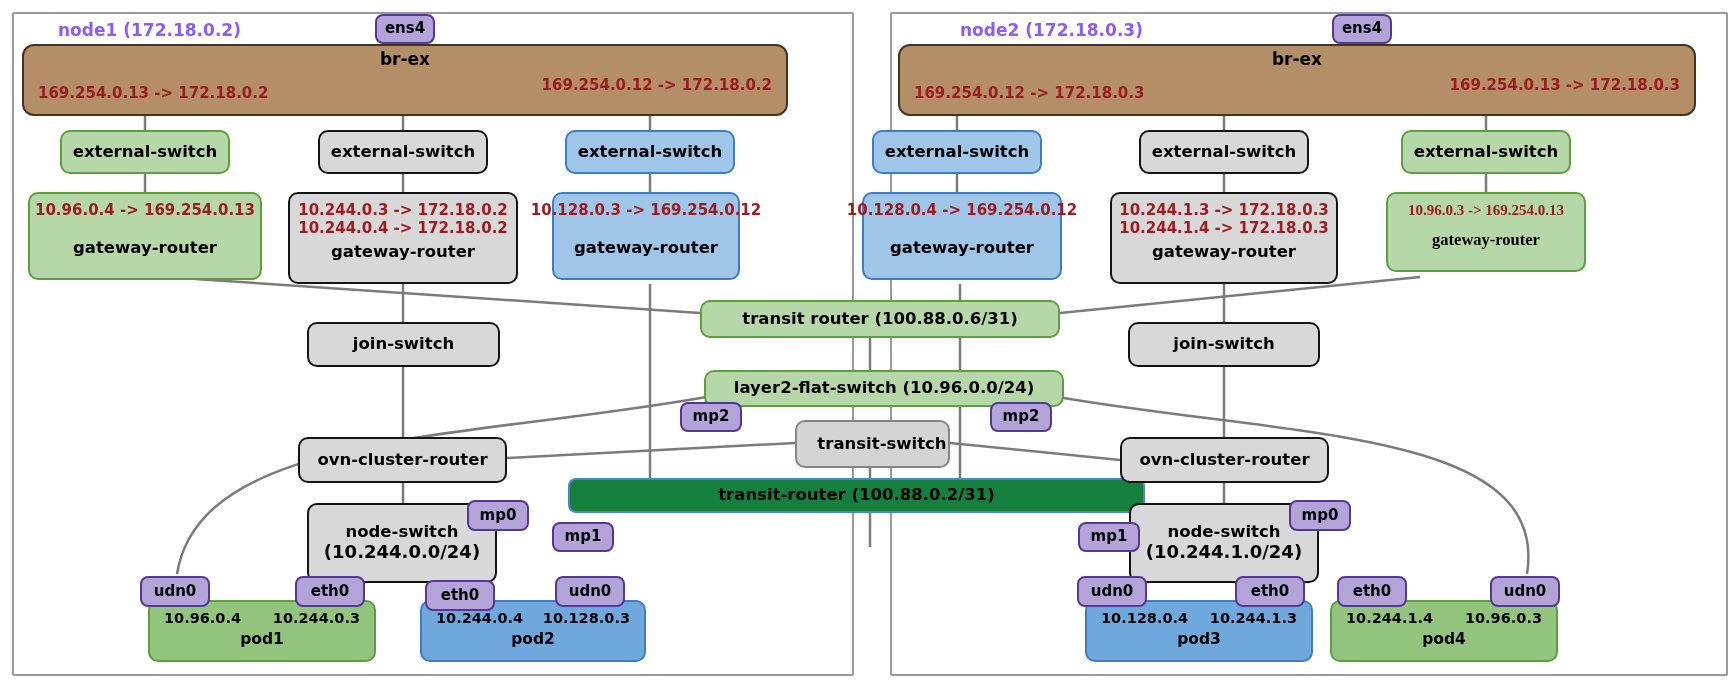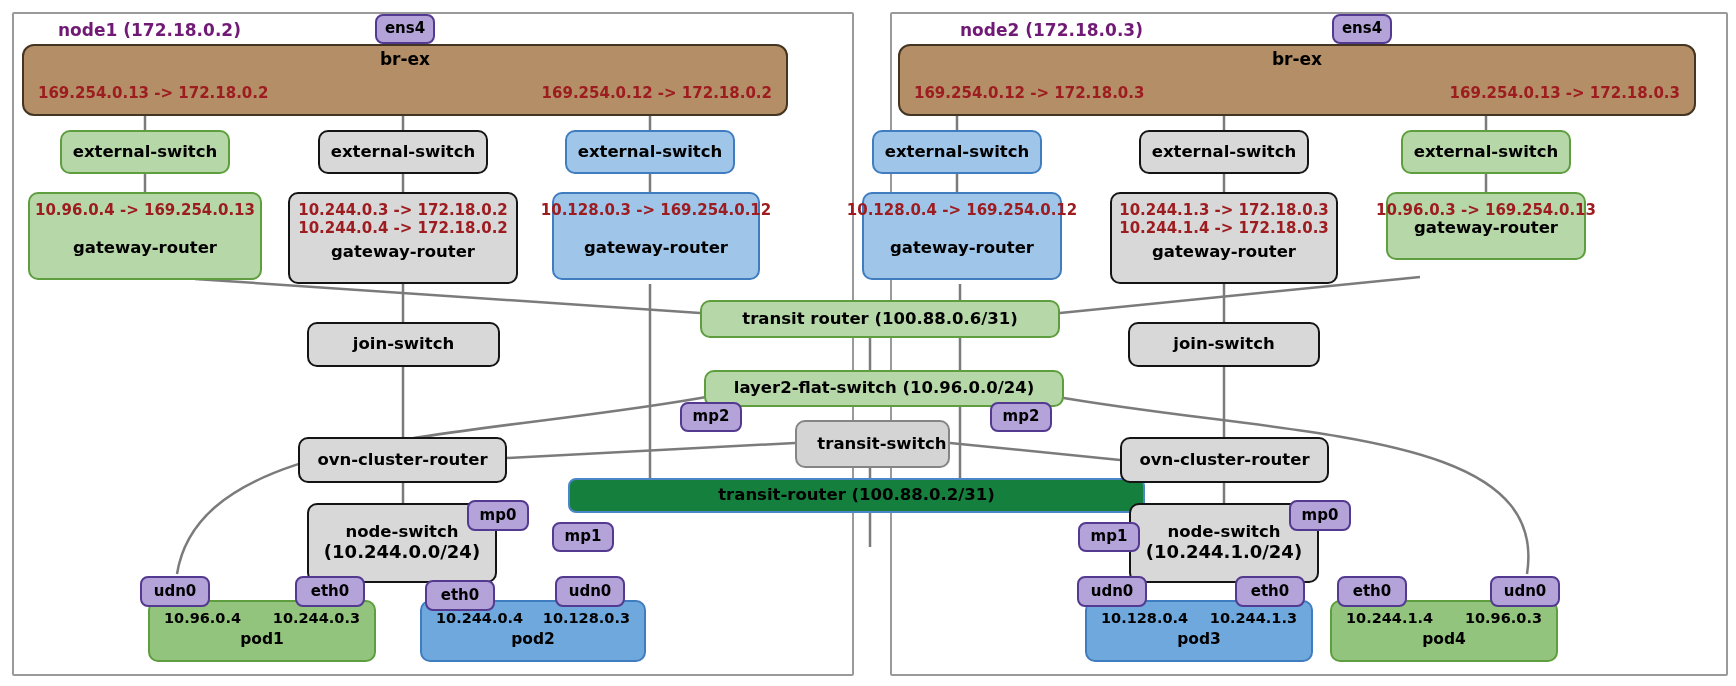--- a/index.html
+++ b/index.html
@@ -27,7 +27,7 @@
   .tan{background:var(--tan-fill);border:2.5px solid var(--tan-border);}
   .badge{background:var(--purple-fill);border:2.5px solid var(--purple-border);border-radius:8px;
          font-size:15px;z-index:5;}
-  .title{position:absolute;font-size:17px;color:#701a75;z-index:2;white-space:nowrap;}
+  .title{position:absolute;font-size:17px;color:#8b5cf6;z-index:2;white-space:nowrap;}
   .snat{color:var(--red);font-size:15px;white-space:nowrap;}
   .col{flex-direction:column;justify-content:space-between;padding:8px 4px 20px 4px;}
   .brex-label{position:absolute;top:4px;left:0;right:0;text-align:center;font-size:17px;}

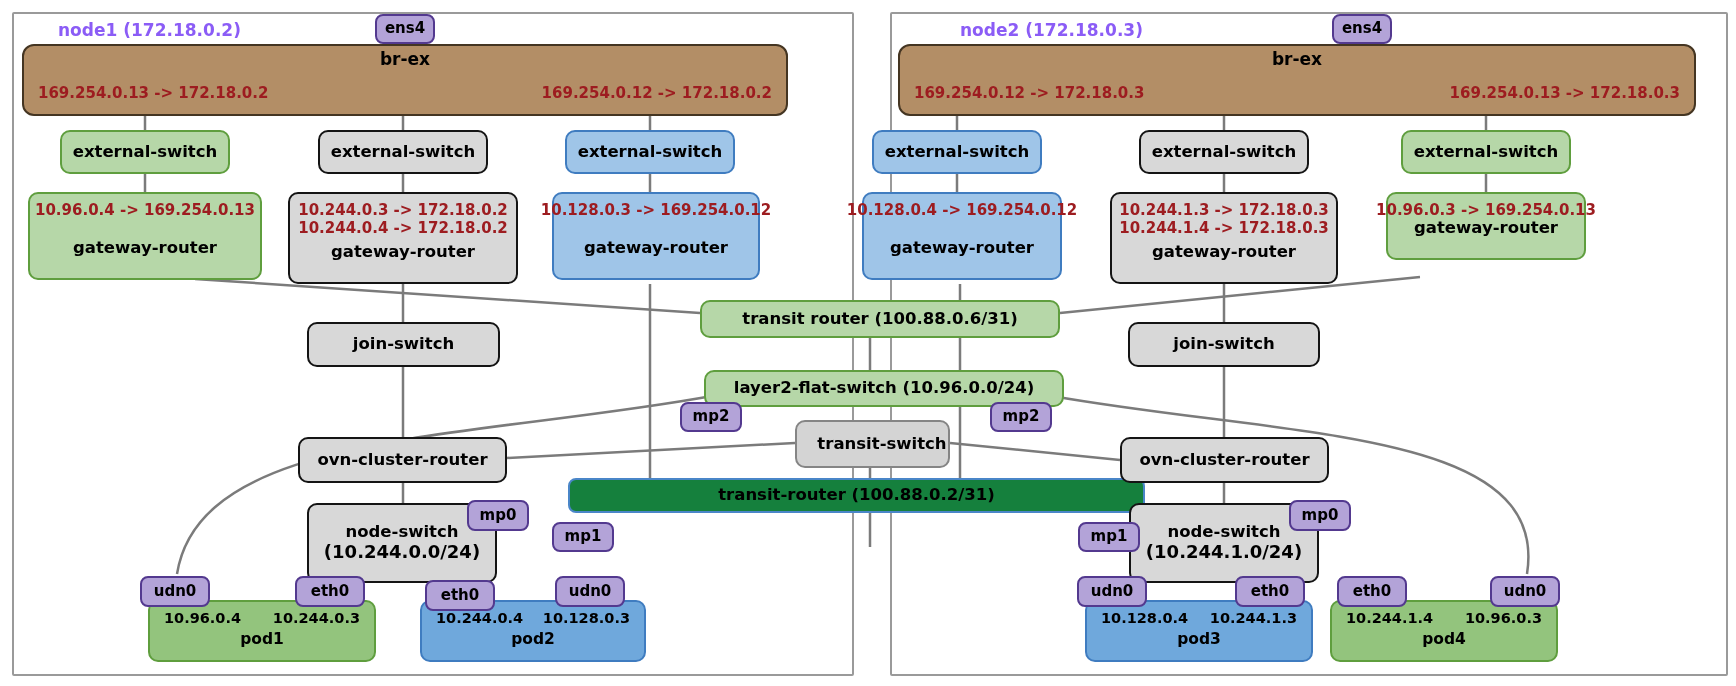--- a/index.html
+++ b/index.html
@@ -32,7 +32,7 @@
   .col{flex-direction:column;justify-content:space-between;padding:8px 4px 20px 4px;}
   .brex-label{position:absolute;top:4px;left:0;right:0;text-align:center;font-size:17px;}
   .brex-snat-l{position:absolute;left:14px;bottom:12px;}
-  .brex-snat-r{position:absolute;right:14px;bottom:12px;}
+  .brex-snat-r{position:absolute;right:14px;bottom:20px;}
   .pod{flex-direction:column;justify-content:flex-start;padding-top:8px;z-index:3;}
   .pod .ips{width:100%;display:flex;justify-content:space-between;padding:0 14px;box-sizing:border-box;font-size:14.5px;}
   .pod .pname{font-size:15.5px;margin-top:4px;}

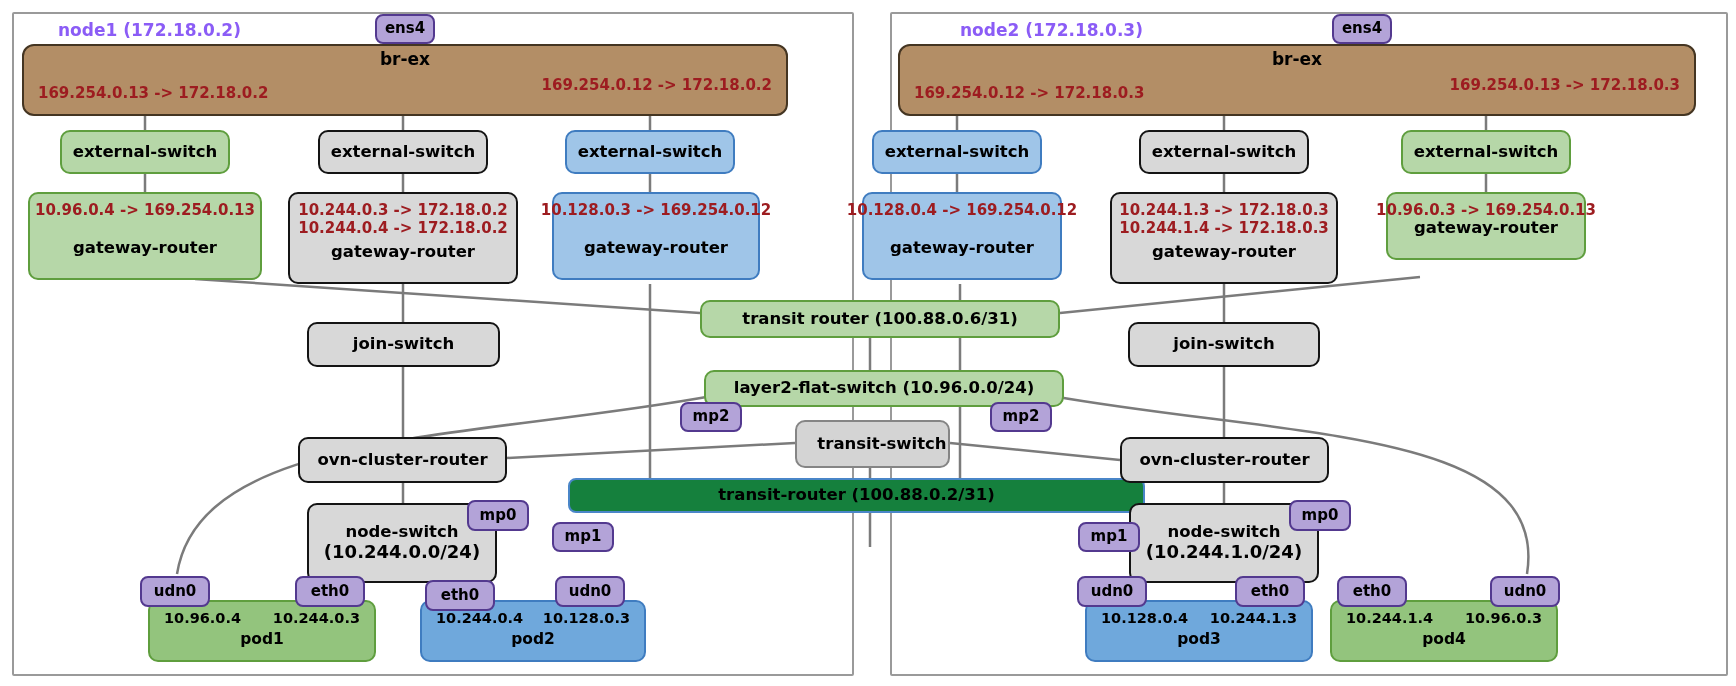--- a/index.html
+++ b/index.html
@@ -116,7 +116,7 @@
     <span class="snat" style="margin-top:-6px;">10.244.0.4 -&gt; 172.18.0.2</span>
     <span>gateway-router</span>
   </div>
-  <div class="box blue col" style="left:552px;top:192px;width:208px;height:88px;">
+  <div class="box blue col" style="left:552px;top:192px;width:188px;height:88px;">
     <span class="snat">10.128.0.3 -&gt; 169.254.0.12</span>
     <span>gateway-router</span>
   </div>

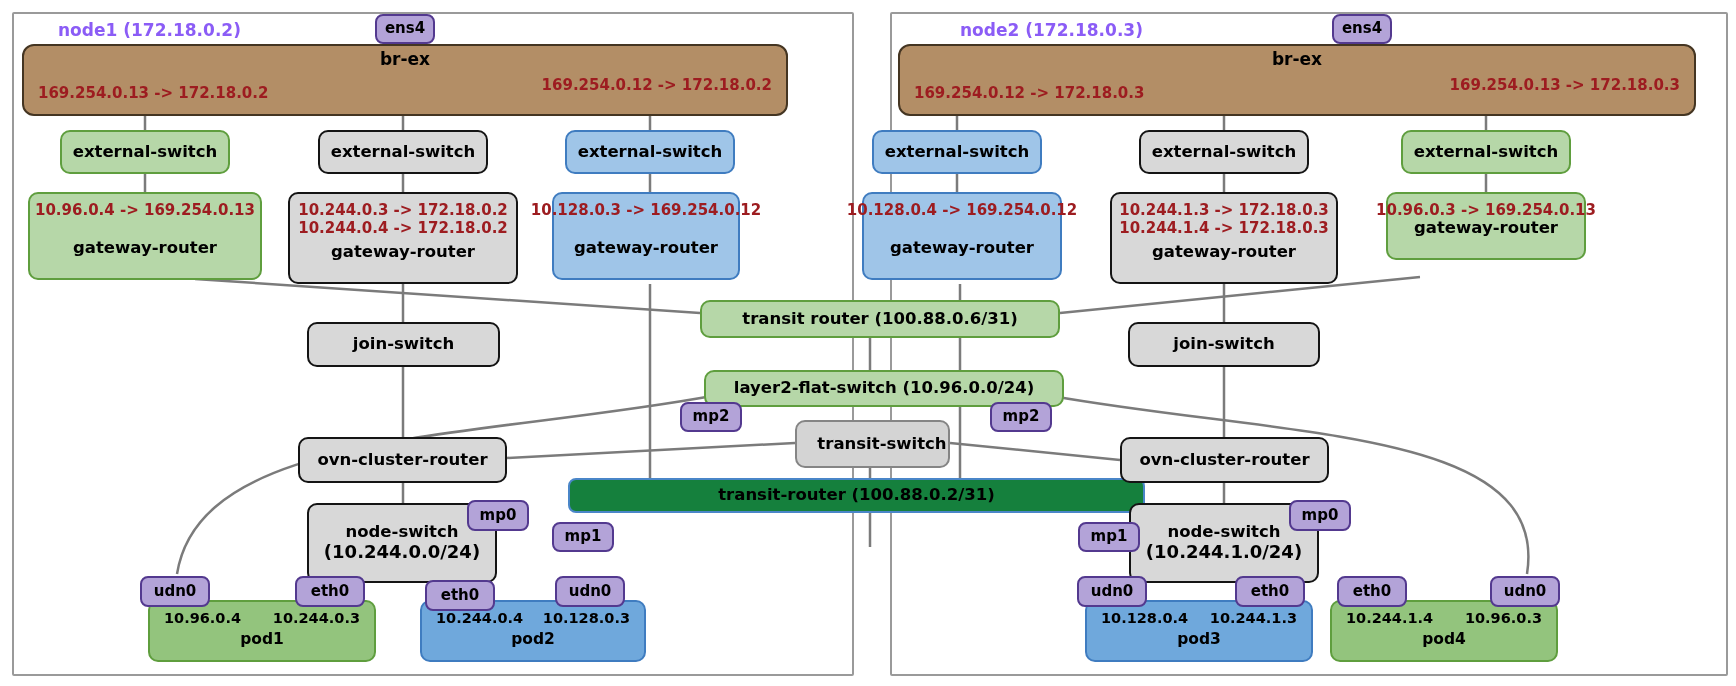--- a/index.html
+++ b/index.html
@@ -184,7 +184,7 @@
     <span class="snat" style="margin-top:-6px;">10.244.1.4 -&gt; 172.18.0.3</span>
     <span>gateway-router</span>
   </div>
-  <div class="box green col" style="left:1386px;top:192px;width:200px;height:68px;">
+  <div class="box green col" style="left:1386px;top:192px;width:200px;height:80px;font-family:Liberation Serif, serif;">
     <span class="snat">10.96.0.3 -&gt; 169.254.0.13</span>
     <span>gateway-router</span>
   </div>

